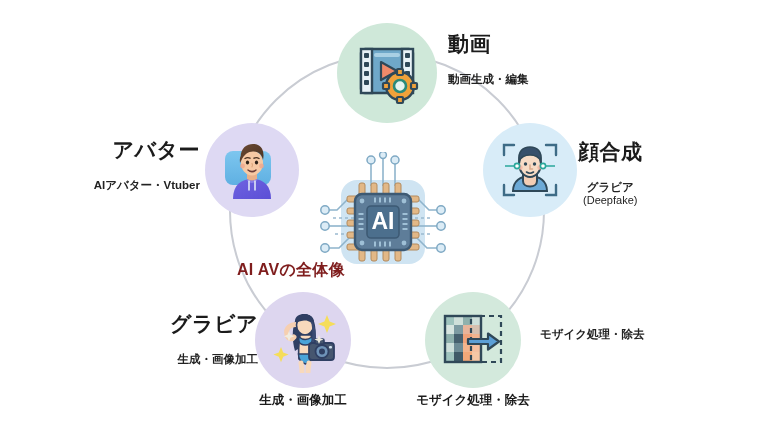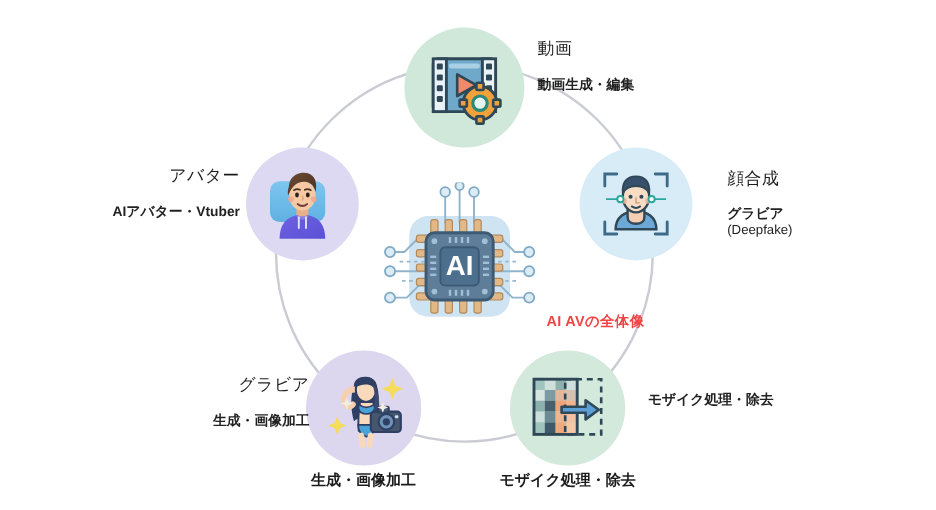--- a/index.html
+++ b/index.html
@@ -21,7 +21,7 @@
 
   
   .lbl{position:absolute;line-height:1.18;color:#1b1b1b;}
-  .lbl .t{font-size:14px;font-weight:normal;letter-spacing:.5px;}
+  .lbl .t{font-size:21px;font-weight:bold;letter-spacing:.5px;}
   .lbl .s{font-size:11.5px;font-weight:bold;color:#222;margin-top:16px;}
   .lbl.r{text-align:right;}
   .lbl.l{text-align:left;}

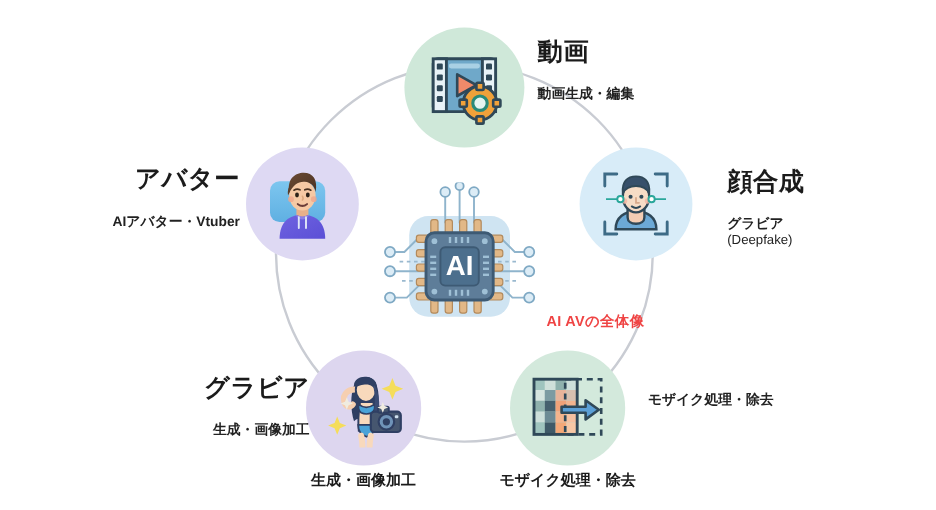--- a/index.html
+++ b/index.html
@@ -199,7 +199,7 @@
       <circle cx="44" cy="27" r="2.6" fill="#ffffff" stroke="#2aa79b" stroke-width="1.6"></circle>
     </svg>
   </div>
-  <div class="lbl l" style="left:606px;top:140px;">
+  <div class="lbl l" style="left:578px;top:140px;text-align:center;">
     <div class="t">顔合成</div>
     <div class="s">グラビア</div>
     <div class="s" style="margin-top:0;font-weight:normal;font-size:11px;">(Deepfake)</div>

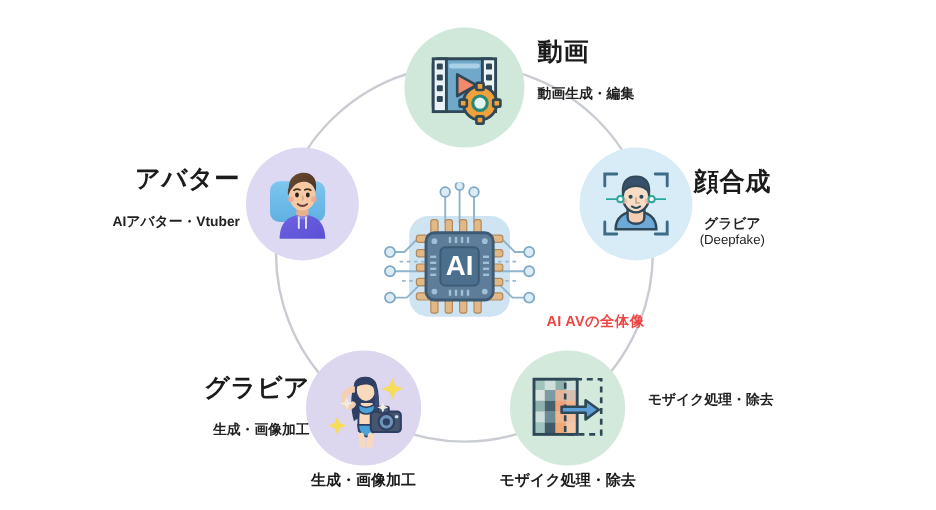--- a/index.html
+++ b/index.html
@@ -28,8 +28,8 @@
   .cap{position:absolute;font-size:12.5px;font-weight:bold;color:#1b1b1b;text-align:center;}
 
   .center-title{
-    position:absolute;text-align:right;width:300px;
-    font-size:12px;font-weight:bold;color:#ef4444;letter-spacing:.3px;
+    position:absolute;text-align:left;width:300px;
+    font-size:16px;font-weight:bold;color:#7f1d1d;letter-spacing:.3px;
   }
 
   

